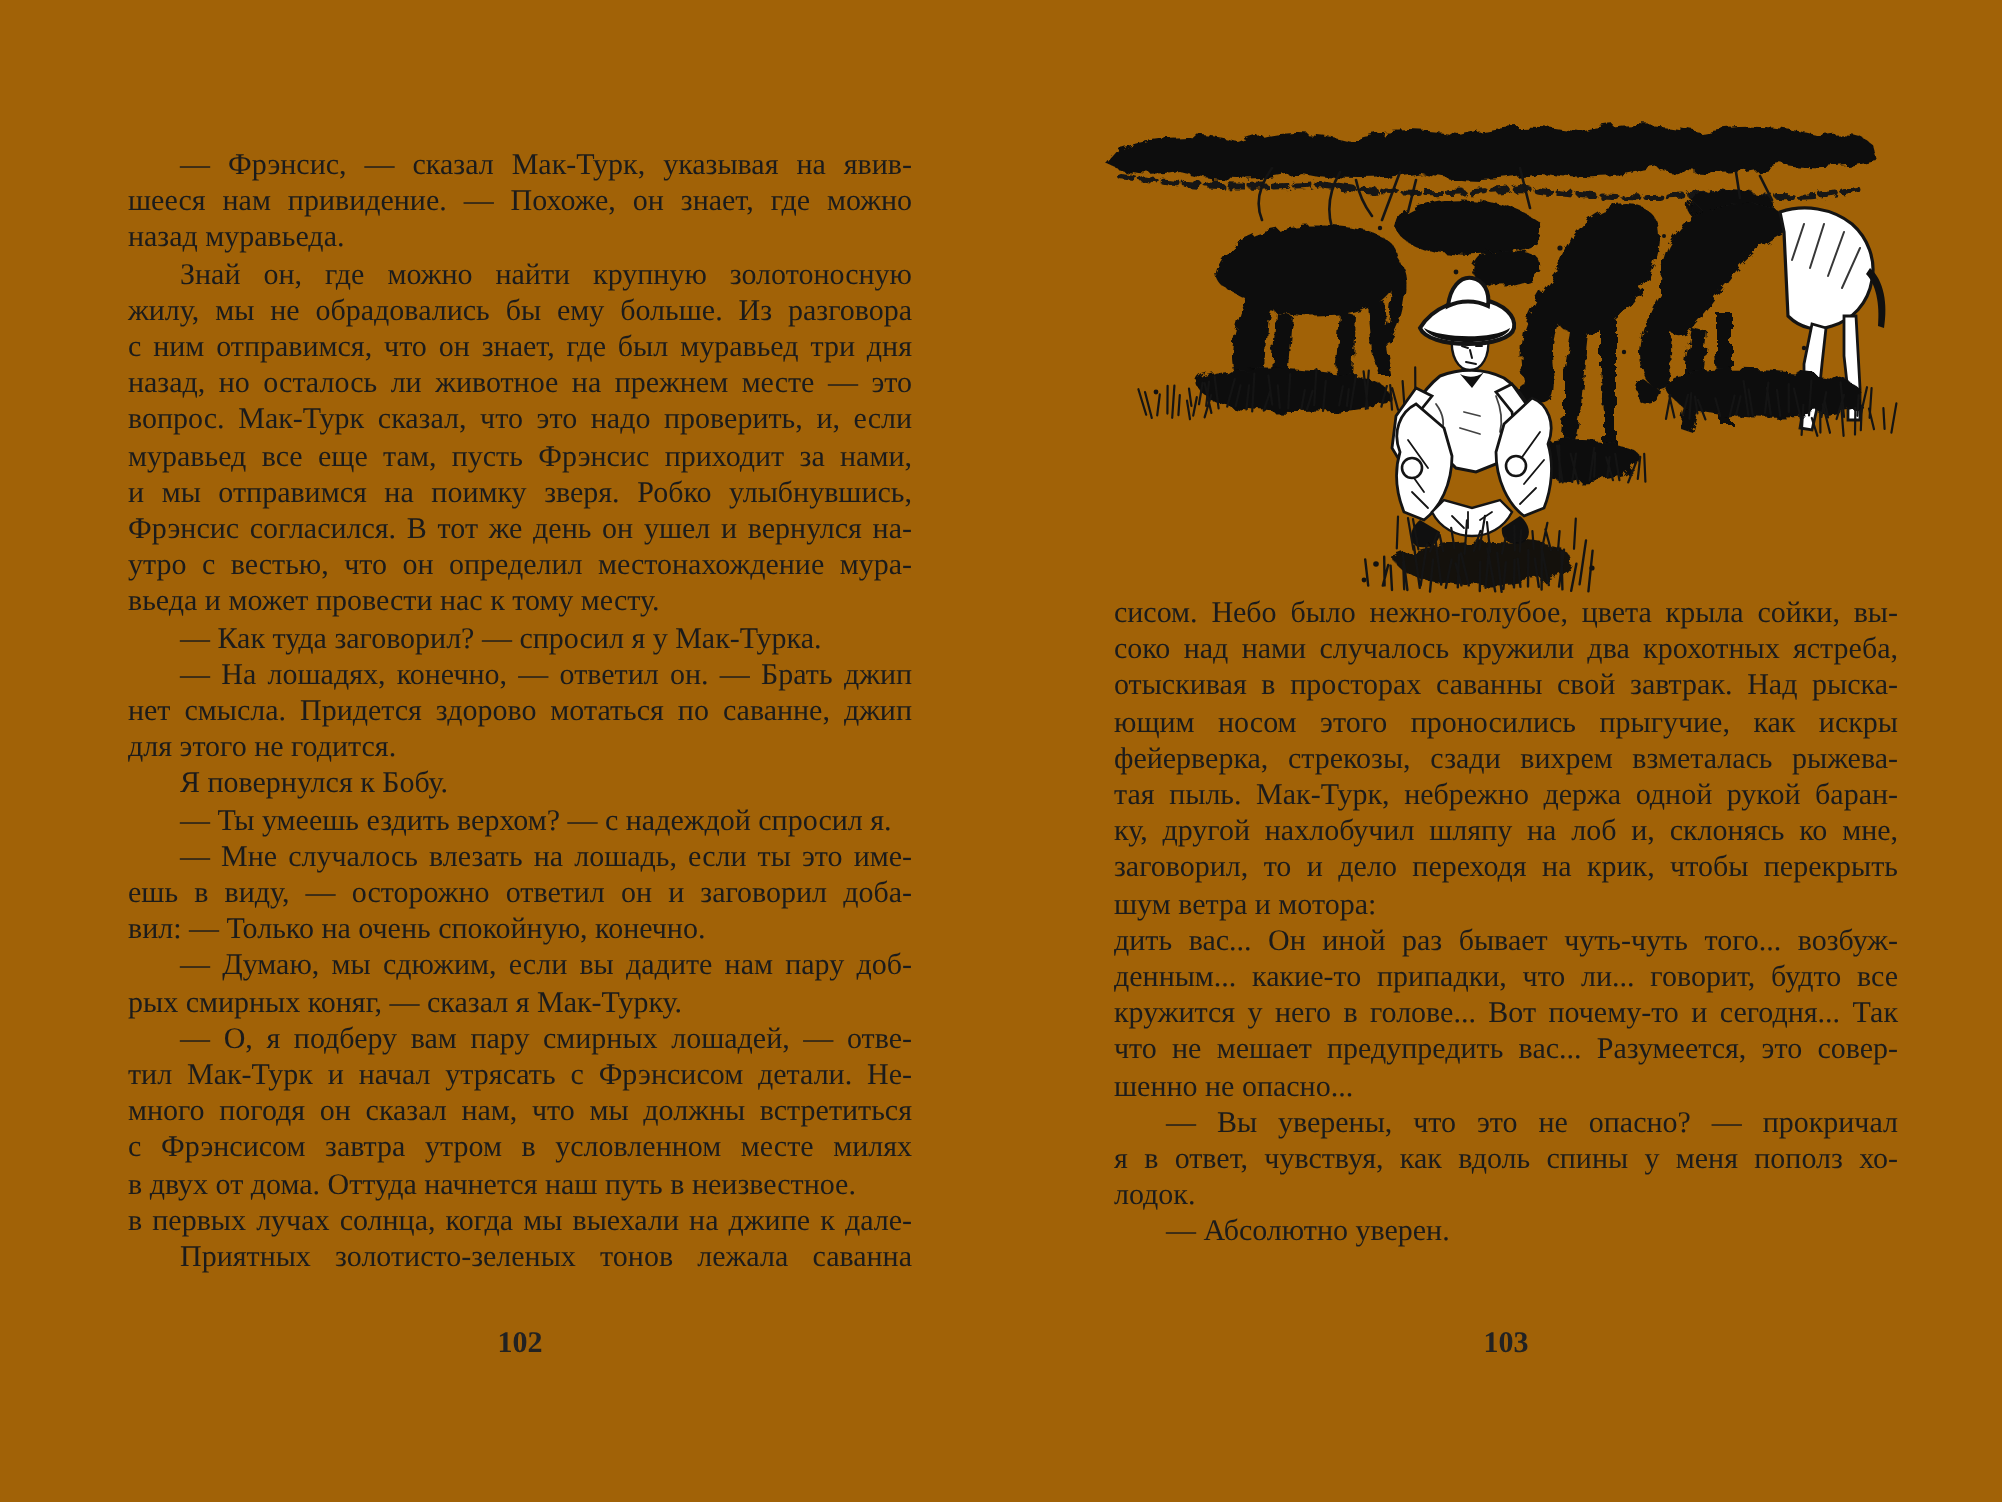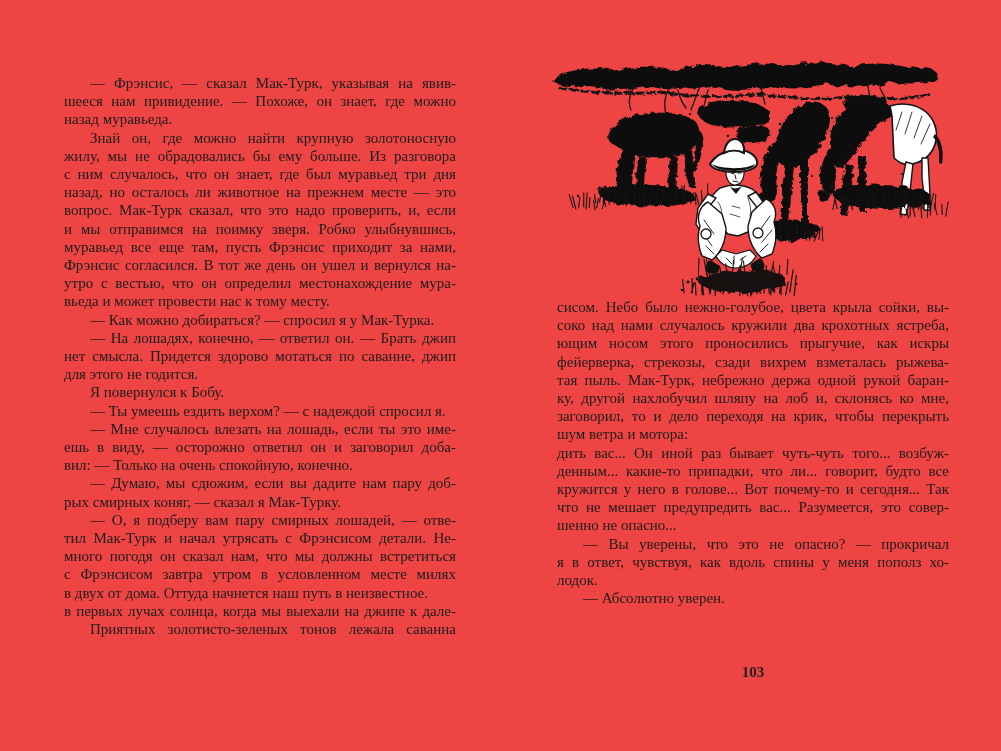--- a/index.html
+++ b/index.html
@@ -4,7 +4,7 @@
 <style>
   html,body{margin:0;padding:0;}
   body{width:1001px;height:751px;background:#ffffff;overflow:hidden;}
-  .spread{position:relative;width:1001px;height:751px;background:#ef4444;}
+  .spread{position:relative;width:1001px;height:751px;background:#a16207;}
   .text-col{
     position:absolute;width:392px;
     font-family:"Liberation Serif","DejaVu Serif",serif;

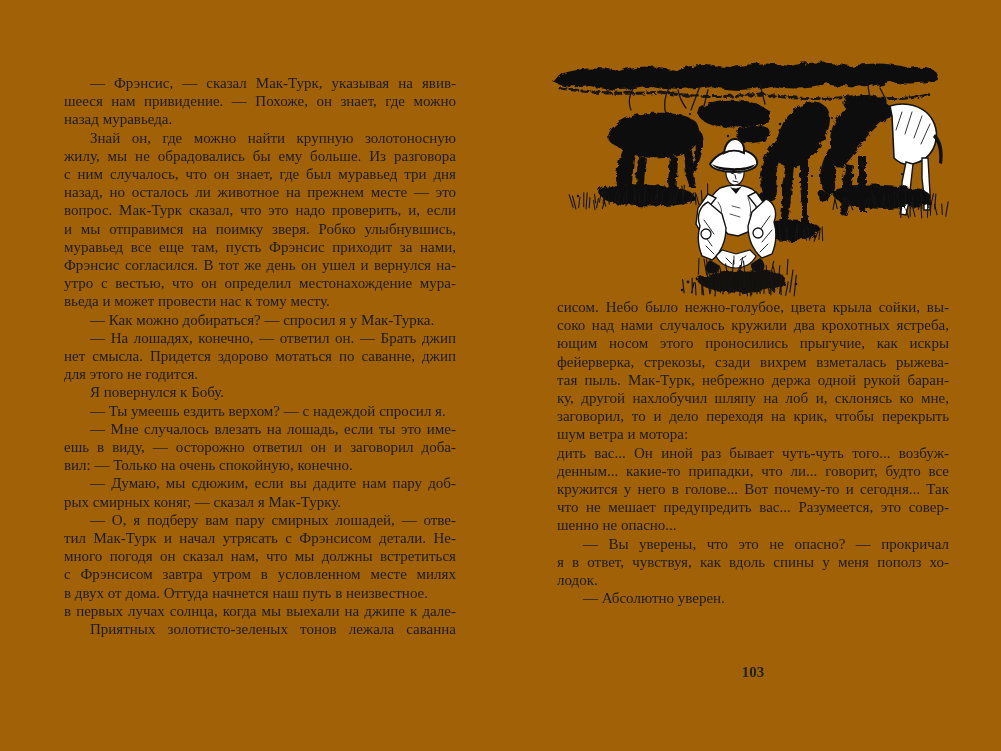--- a/index.html
+++ b/index.html
@@ -38,7 +38,7 @@
       <div class="line last">назад муравьеда.</div>
       <div class="line first">Знай он, где можно найти крупную золотоносную</div>
       <div class="line">жилу, мы не обрадовались бы ему больше. Из разговора</div>
-      <div class="line">с ним случалось, что он знает, где был муравьед три дня</div>
+      <div class="line">с ним отправимся, что он знает, где был муравьед три дня</div>
       <div class="line">назад, но осталось ли животное на прежнем месте — это</div>
       <div class="line">вопрос. Мак-Турк сказал, что это надо проверить, и, если</div>
       <div class="line">и мы отправимся на поимку зверя. Робко улыбнувшись,</div>

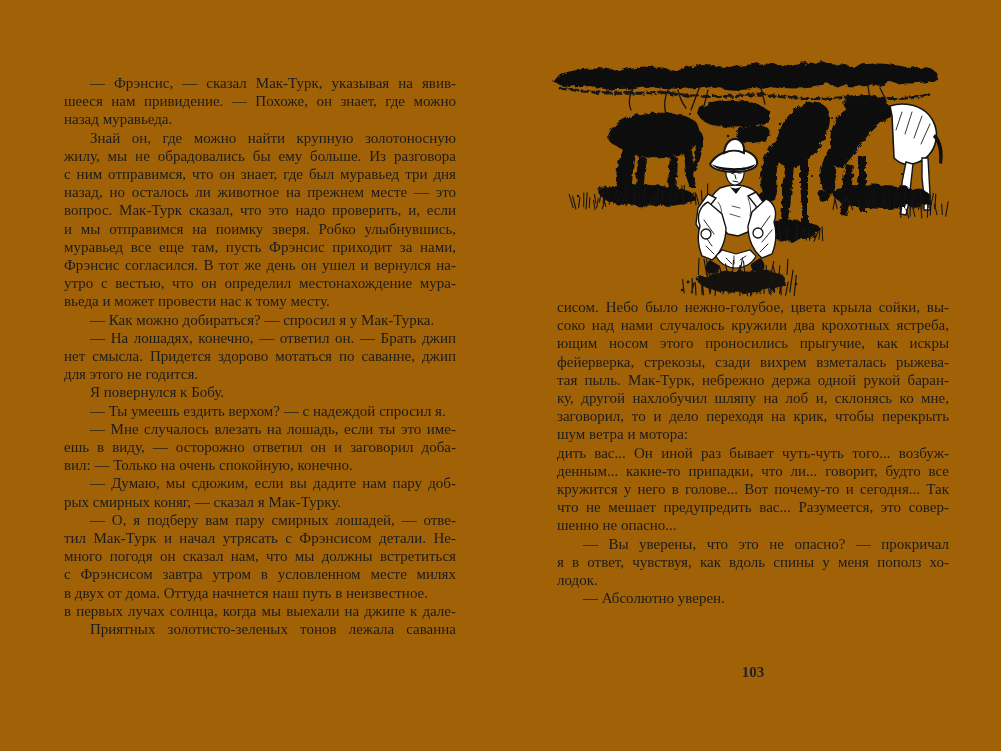--- a/index.html
+++ b/index.html
@@ -41,8 +41,8 @@
       <div class="line">с ним отправимся, что он знает, где был муравьед три дня</div>
       <div class="line">назад, но осталось ли животное на прежнем месте — это</div>
       <div class="line">вопрос. Мак-Турк сказал, что это надо проверить, и, если</div>
+      <div class="line">муравьед все еще там, пусть Фрэнсис приходит за нами,</div>
       <div class="line">и мы отправимся на поимку зверя. Робко улыбнувшись,</div>
-      <div class="line">муравьед все еще там, пусть Фрэнсис приходит за нами,</div>
       <div class="line">Фрэнсис согласился. В тот же день он ушел и вернулся на-</div>
       <div class="line">утро с вестью, что он определил местонахождение мура-</div>
       <div class="line last">вьеда и может провести нас к тому месту.</div>

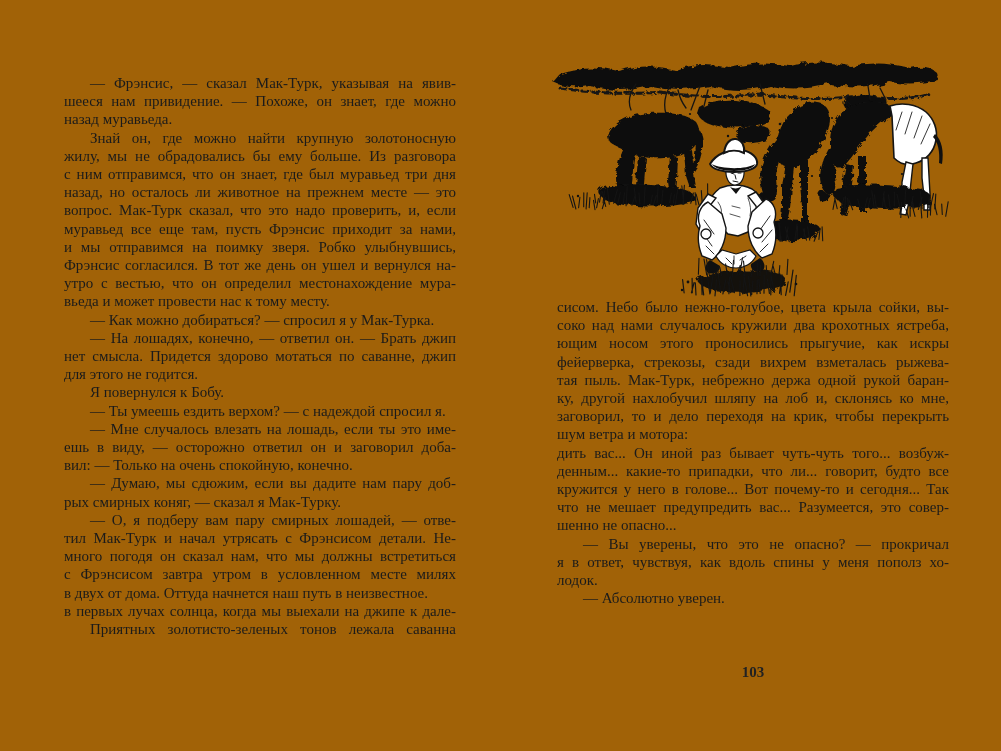--- a/index.html
+++ b/index.html
@@ -46,7 +46,7 @@
       <div class="line">Фрэнсис согласился. В тот же день он ушел и вернулся на-</div>
       <div class="line">утро с вестью, что он определил местонахождение мура-</div>
       <div class="line last">вьеда и может провести нас к тому месту.</div>
-      <div class="line first last">— Как можно добираться? — спросил я у Мак-Турка.</div>
+      <div class="line first last">— Как туда заговорил? — спросил я у Мак-Турка.</div>
       <div class="line first">— На лошадях, конечно, — ответил он. — Брать джип</div>
       <div class="line">нет смысла. Придется здорово мотаться по саванне, джип</div>
       <div class="line last">для этого не годится.</div>

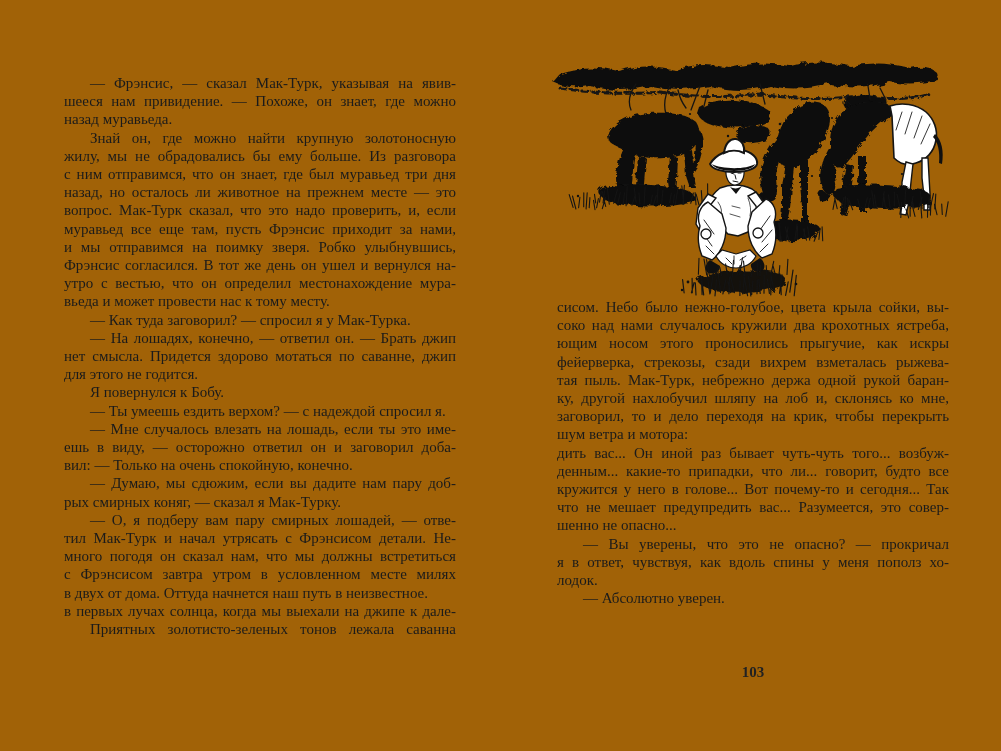--- a/index.html
+++ b/index.html
@@ -185,6 +185,7 @@
   <div id="right-text" class="text-col">
       <div class="line">сисом. Небо было нежно-голубое, цвета крыла сойки, вы-</div>
       <div class="line">соко над нами случалось кружили два крохотных ястреба,</div>
+      <div class="line">отыскивая в просторах саванны свой завтрак. Над рыска-</div>
       <div class="line">ющим носом этого проносились прыгучие, как искры</div>
       <div class="line">фейерверка, стрекозы, сзади вихрем взметалась рыжева-</div>
       <div class="line">тая пыль. Мак-Турк, небрежно держа одной рукой баран-</div>

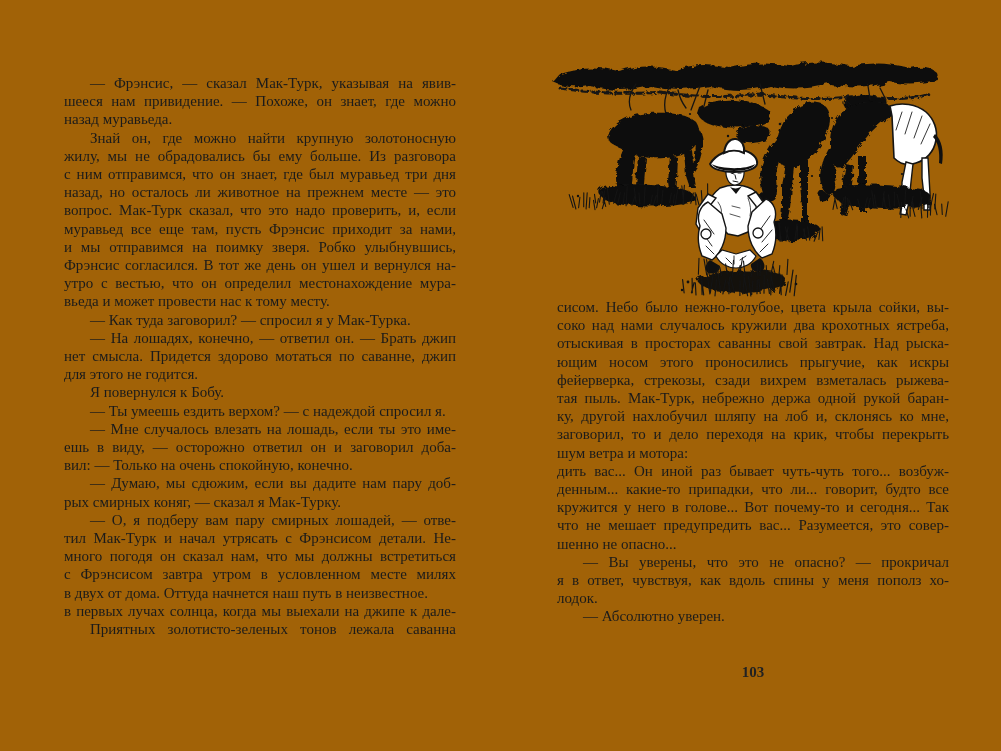--- a/index.html
+++ b/index.html
@@ -65,6 +65,7 @@
       <div class="line">в первых лучах солнца, когда мы выехали на джипе к дале-</div>
       <div class="line first">Приятных золотисто-зеленых тонов лежала саванна</div>
     </div>
+  <div id="left-num" class="page-num">102</div>
 
   <svg id="illustration" width="400" height="242" viewBox="0 0 400 242" role="img" aria-label="Ink drawing: three horses grazing beneath tree branches while a man in a wide-brimmed hat squats in the grass">
     <defs>

